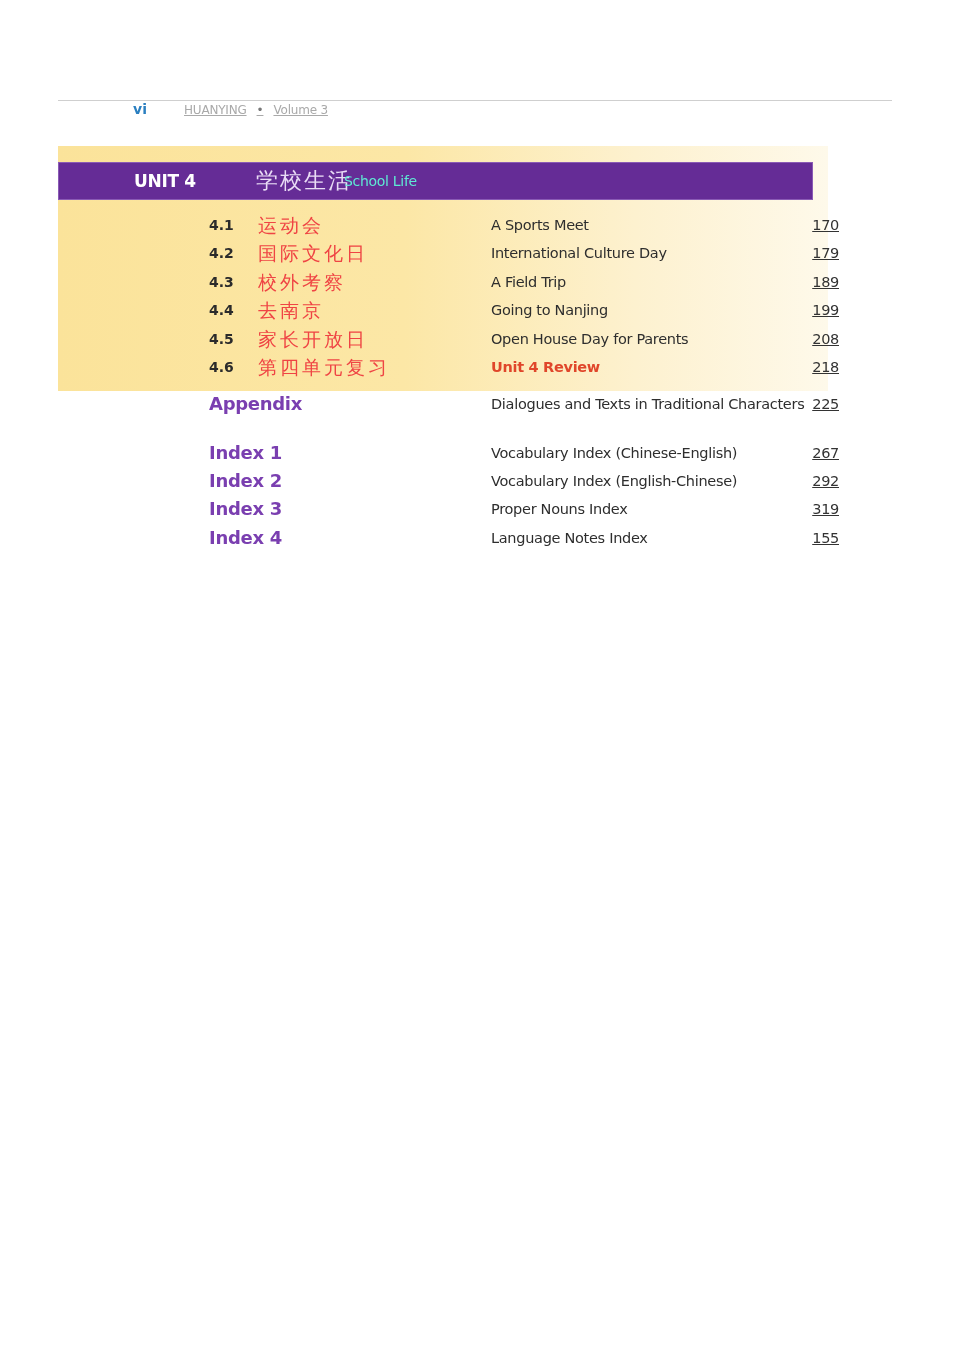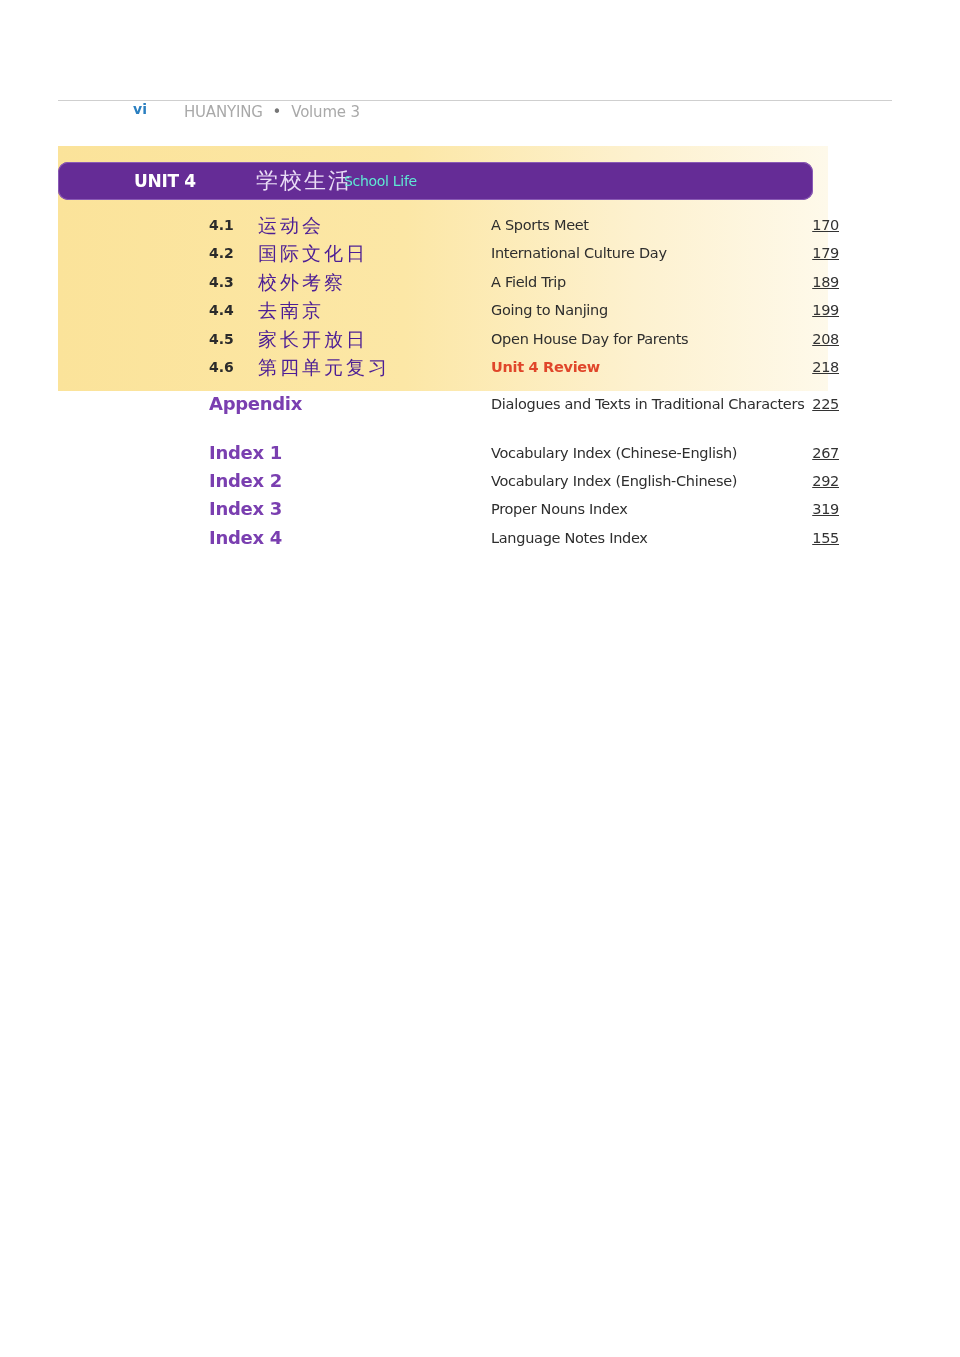--- a/index.html
+++ b/index.html
@@ -15,8 +15,9 @@
     font-family: "DejaVu Sans", sans-serif;
   }
   .running-head {
-    position: absolute; left: 184px; top: 103px; font-size: 15px; color: #a9a9a9; letter-spacing: -0.2px;
+    position: absolute; left: 184px; top: 103px; font-size: 12px; color: #a9a9a9; letter-spacing: -0.2px;
     font-family: "DejaVu Sans", sans-serif;
+    text-decoration: underline;
   }
   .running-head .dot { margin: 0 10px; color: #777; }
   .unit-band {

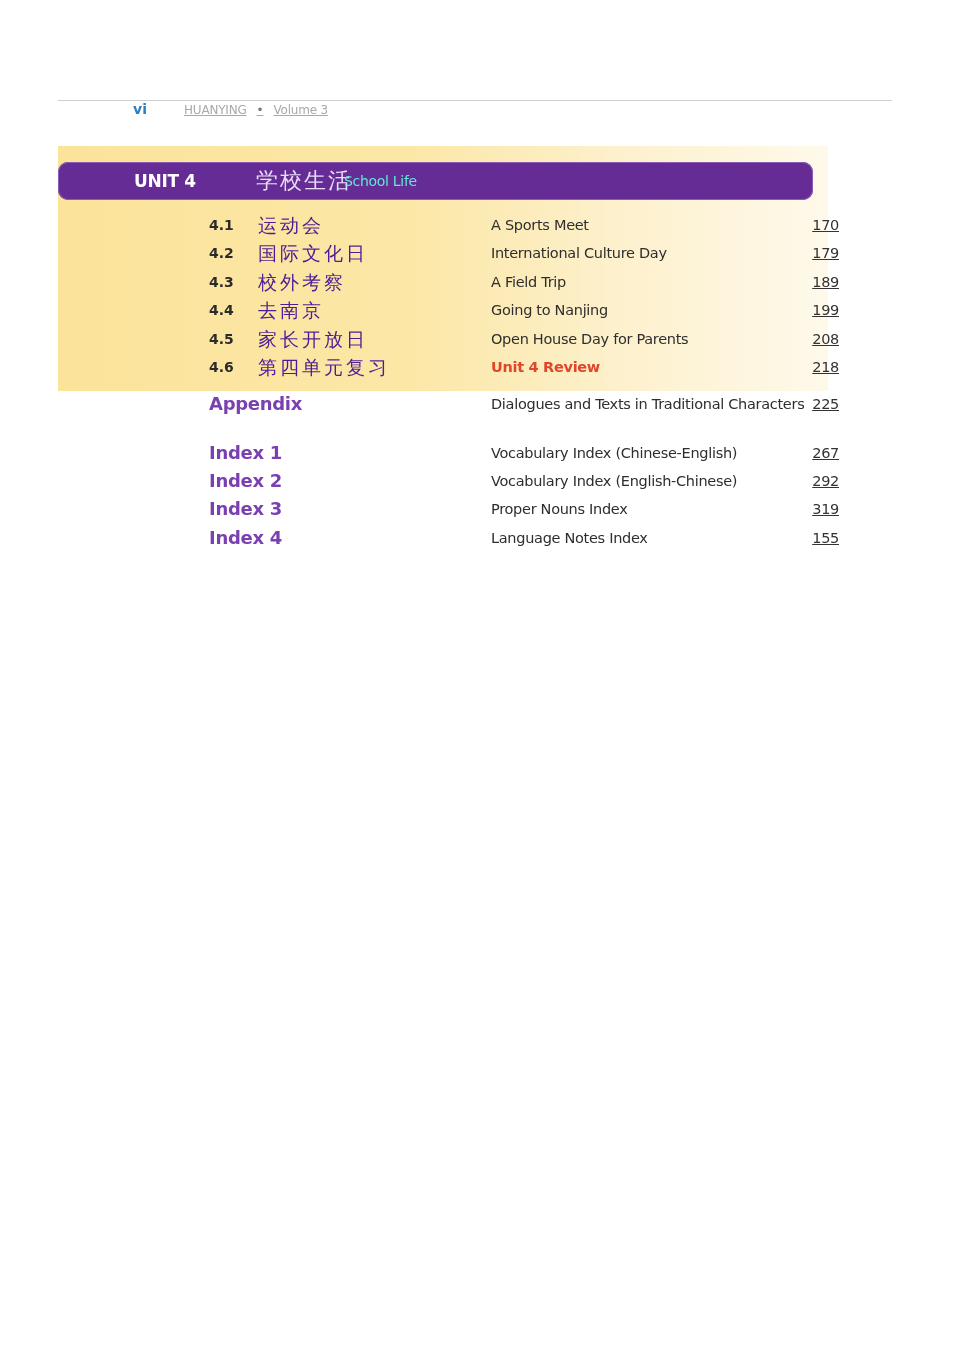--- a/index.html
+++ b/index.html
@@ -27,7 +27,6 @@
   .unit-bar {
     position: absolute; left: 58px; top: 162px; width: 755px; height: 38px; background: #652c96;
     box-shadow: 0 0 0 1px #8a5ab5 inset;
-    border-radius: 10px;
   }
   .unit-label {
     position: absolute; left: 76px; top: 9px; color: #fff; font-weight: bold; font-size: 17px;

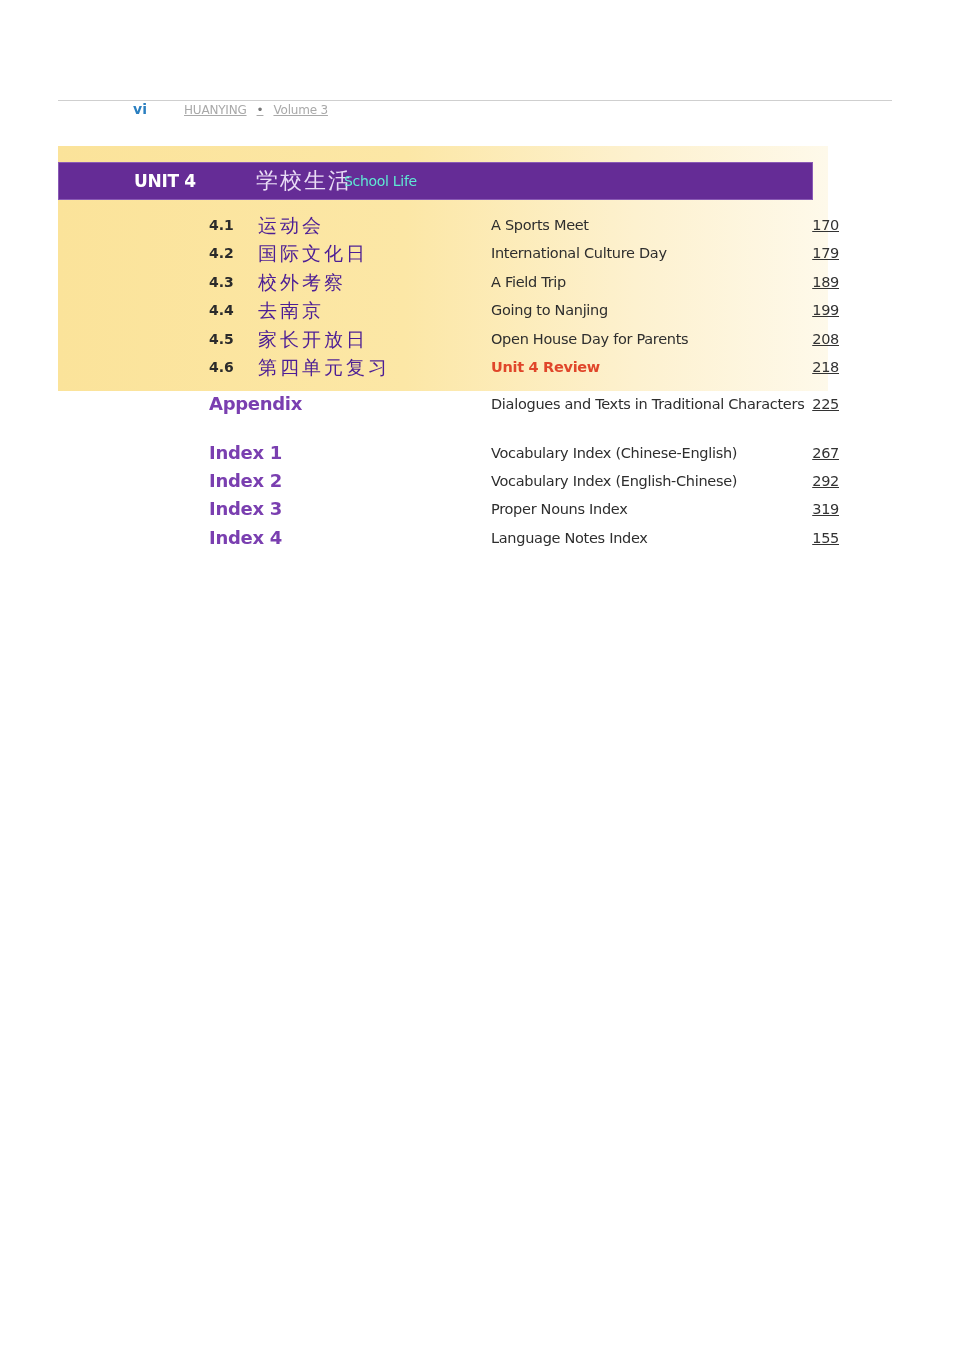--- a/index.html
+++ b/index.html
@@ -47,7 +47,7 @@
     font-family: "DejaVu Sans", sans-serif;
   }
   .lesson-zh {
-    position: absolute; left: 233px; top: 2px; font-size: 19px; color: #4c1d95; letter-spacing: 3px;
+    position: absolute; left: 233px; top: 2px; font-size: 19px; color: #ef4444; letter-spacing: 3px;
     font-family: "DejaVu Serif", serif;
     text-align: right;
   }

